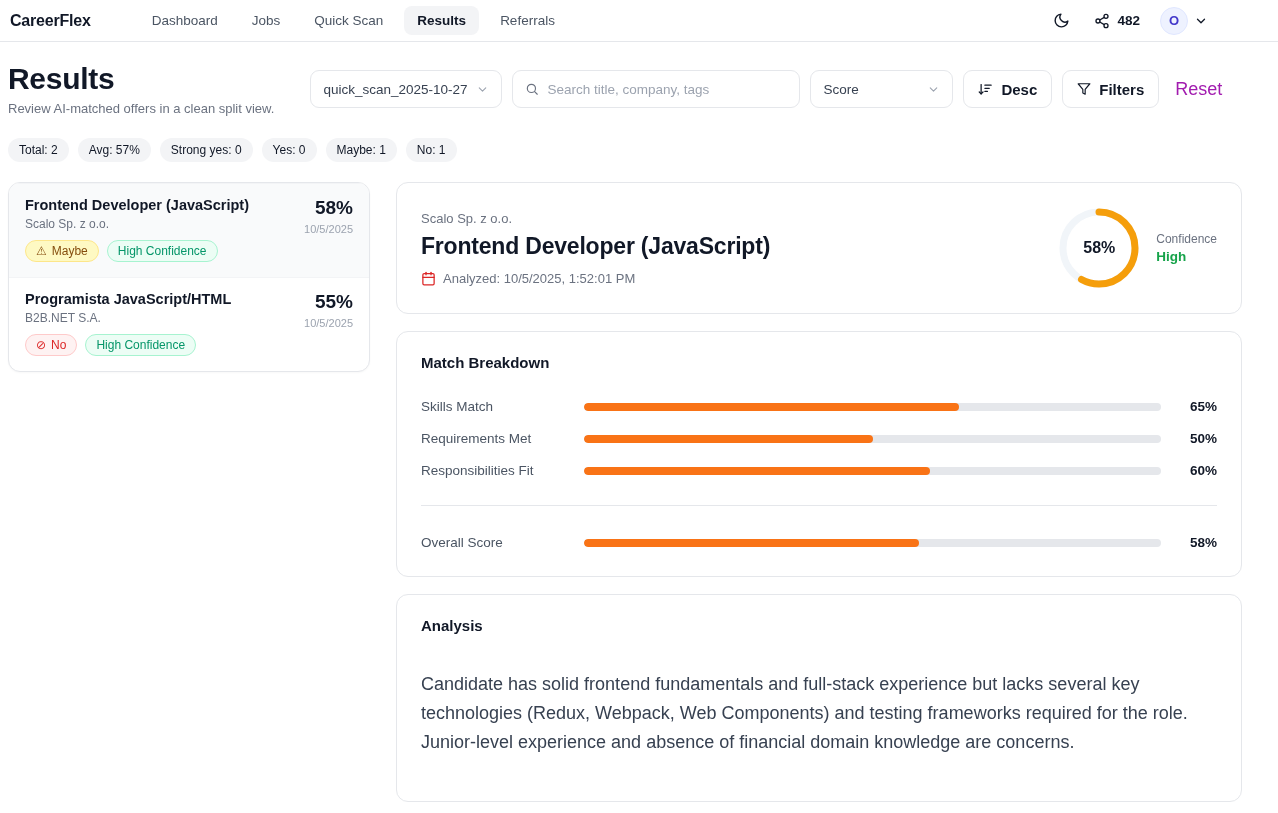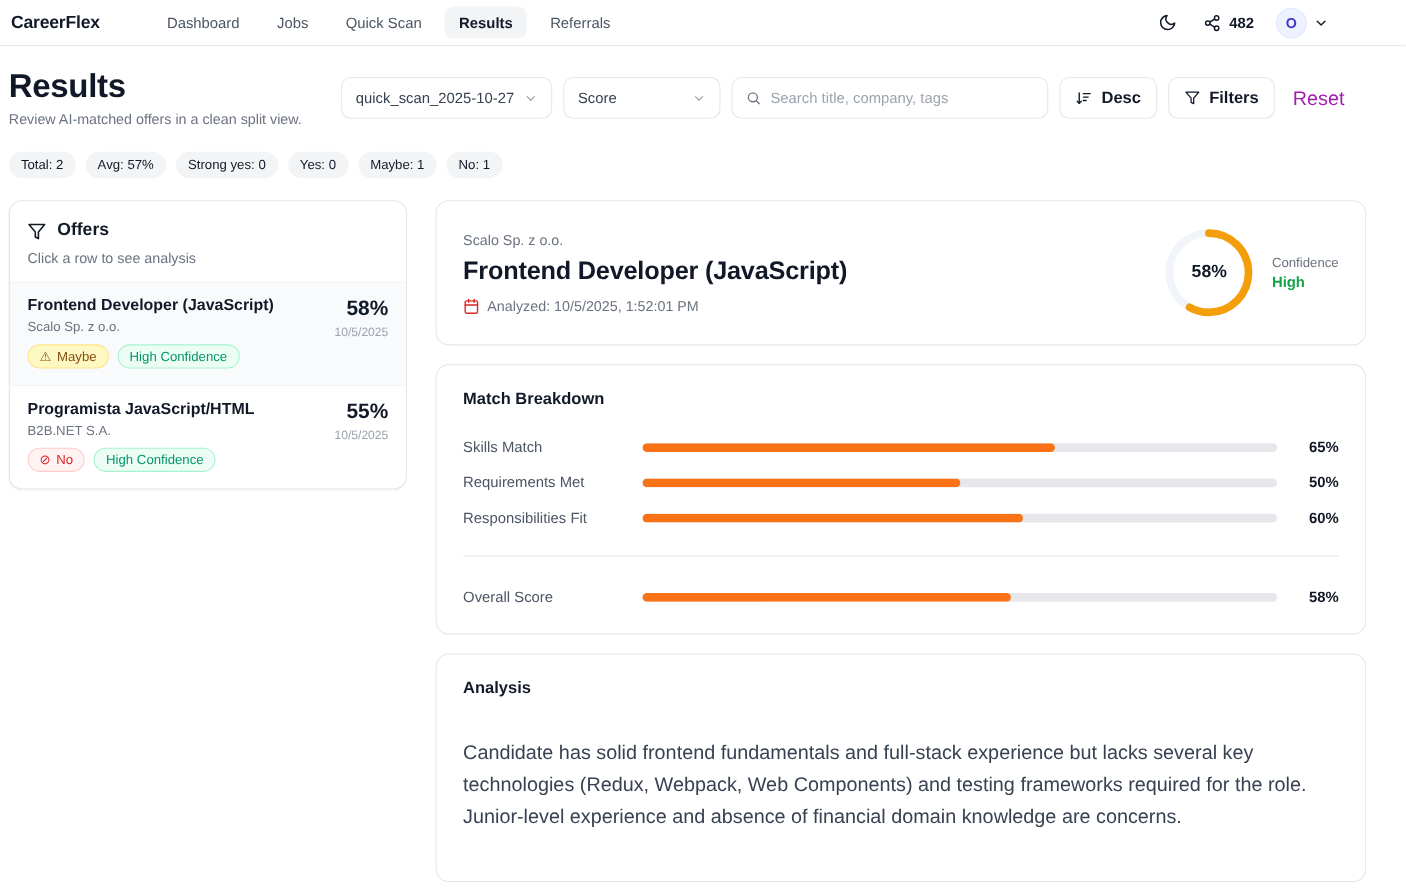--- a/index.html
+++ b/index.html
@@ -195,6 +195,15 @@
           </svg>
       </span>
     </div>
+    <div class="control search">
+      <span class="ic">
+        <svg width="14" height="14" viewBox="0 0 24 24" fill="none" stroke="currentColor" stroke-width="2" stroke-linecap="round" stroke-linejoin="round">
+            <circle cx="11" cy="11" r="7"></circle>
+            <line x1="16.5" y1="16.5" x2="21" y2="21"></line>
+          </svg>
+      </span>
+      <input type="text" placeholder="Search title, company, tags" style="">
+    </div>
     <div class="control select sel-sort">
       <span>Score</span>
       <span class="chev">
@@ -202,15 +211,6 @@
             <polyline points="6 9 12 15 18 9"></polyline>
           </svg>
       </span>
-    </div>
-    <div class="control search">
-      <span class="ic">
-        <svg width="14" height="14" viewBox="0 0 24 24" fill="none" stroke="currentColor" stroke-width="2" stroke-linecap="round" stroke-linejoin="round">
-            <circle cx="11" cy="11" r="7"></circle>
-            <line x1="16.5" y1="16.5" x2="21" y2="21"></line>
-          </svg>
-      </span>
-      <input type="text" placeholder="Search title, company, tags" style="">
     </div>
     <button class="control btn">
       <span>

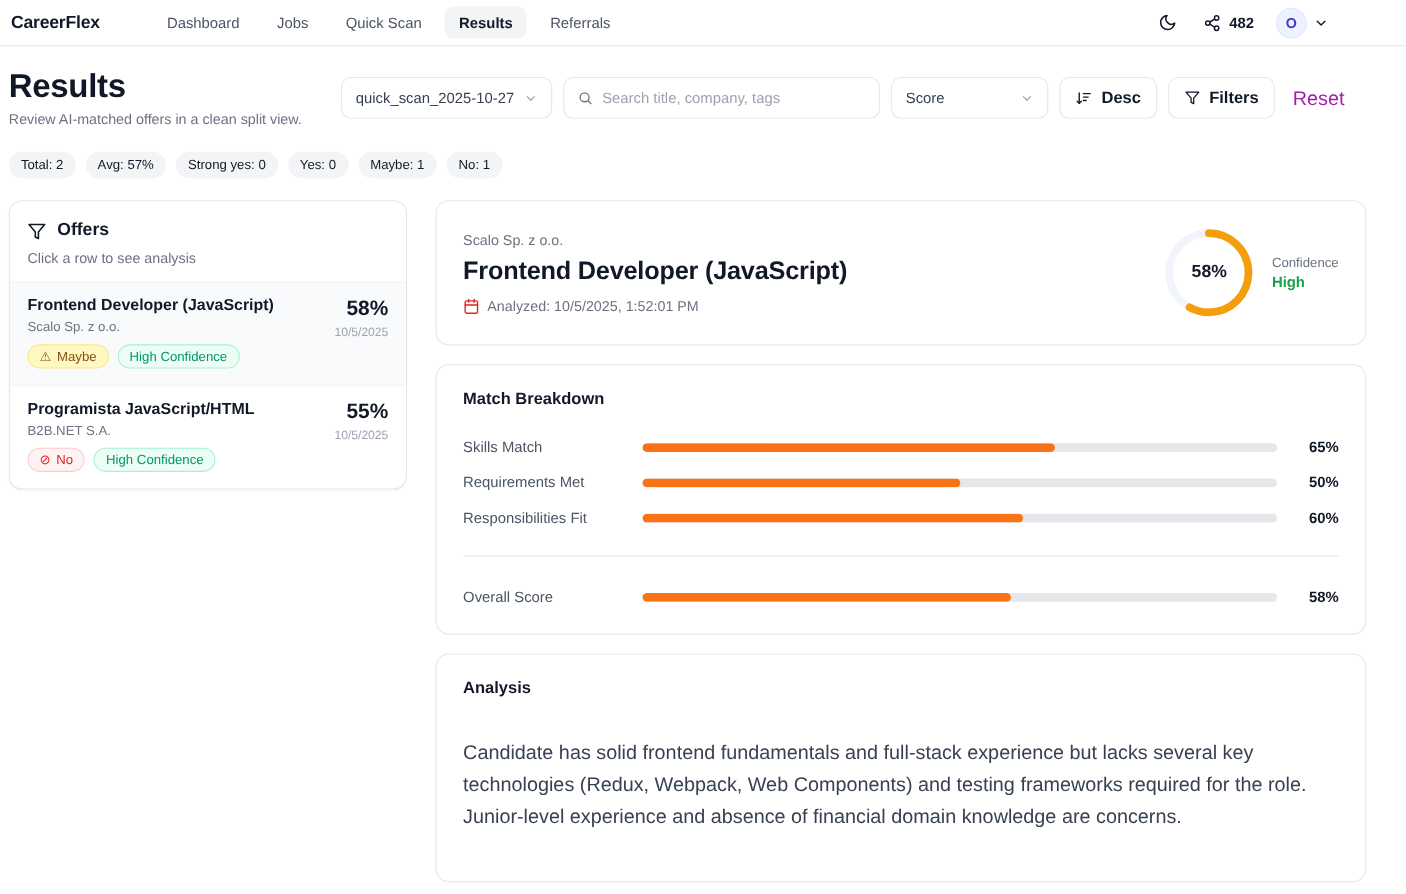--- a/index.html
+++ b/index.html
@@ -248,17 +248,6 @@
 <div class="main">
 
   <section class="card offers-panel">
-    <div class="offers-head">
-      <div class="offers-title-row">
-        <span>
-          <svg width="17" height="17" viewBox="0 0 24 24" fill="none" stroke="currentColor" stroke-width="2" stroke-linecap="round" stroke-linejoin="round">
-              <polygon points="22 3 2 3 10 12.46 10 19 14 21 14 12.46 22 3"></polygon>
-            </svg>
-        </span>
-        <span class="offers-title">Offers</span>
-      </div>
-      <div class="offers-hint">Click a row to see analysis</div>
-    </div>
 
     <div class="offer-row selected">
       <div>

